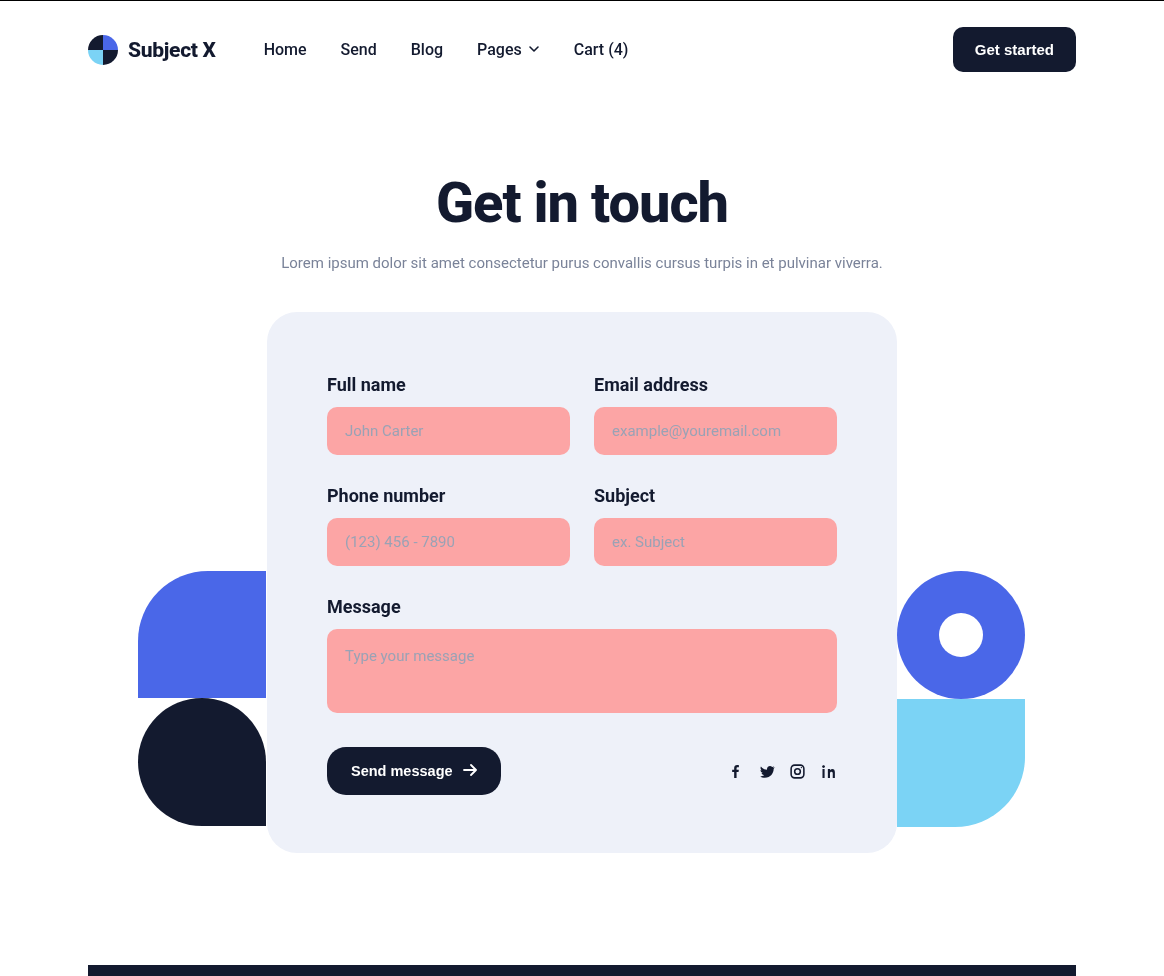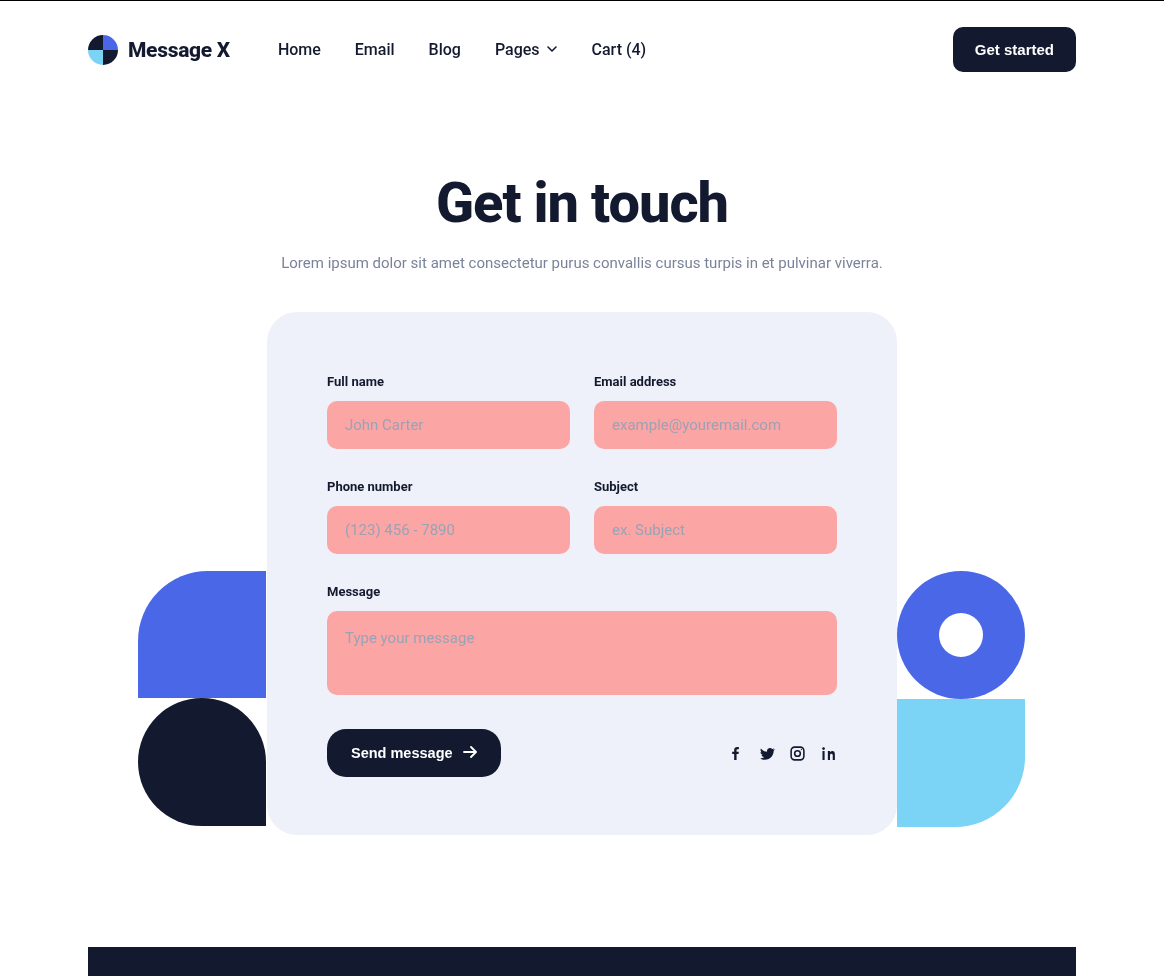--- a/index.html
+++ b/index.html
@@ -307,7 +307,7 @@
           <div class="q3"></div>
           <div class="q4"></div>
       </div>
-      <span class="logo-text">Message X</span>
+      <span class="logo-text">Subject X</span>
     </div>
     <nav class="nav">
       <a class="nav-link">Home</a>

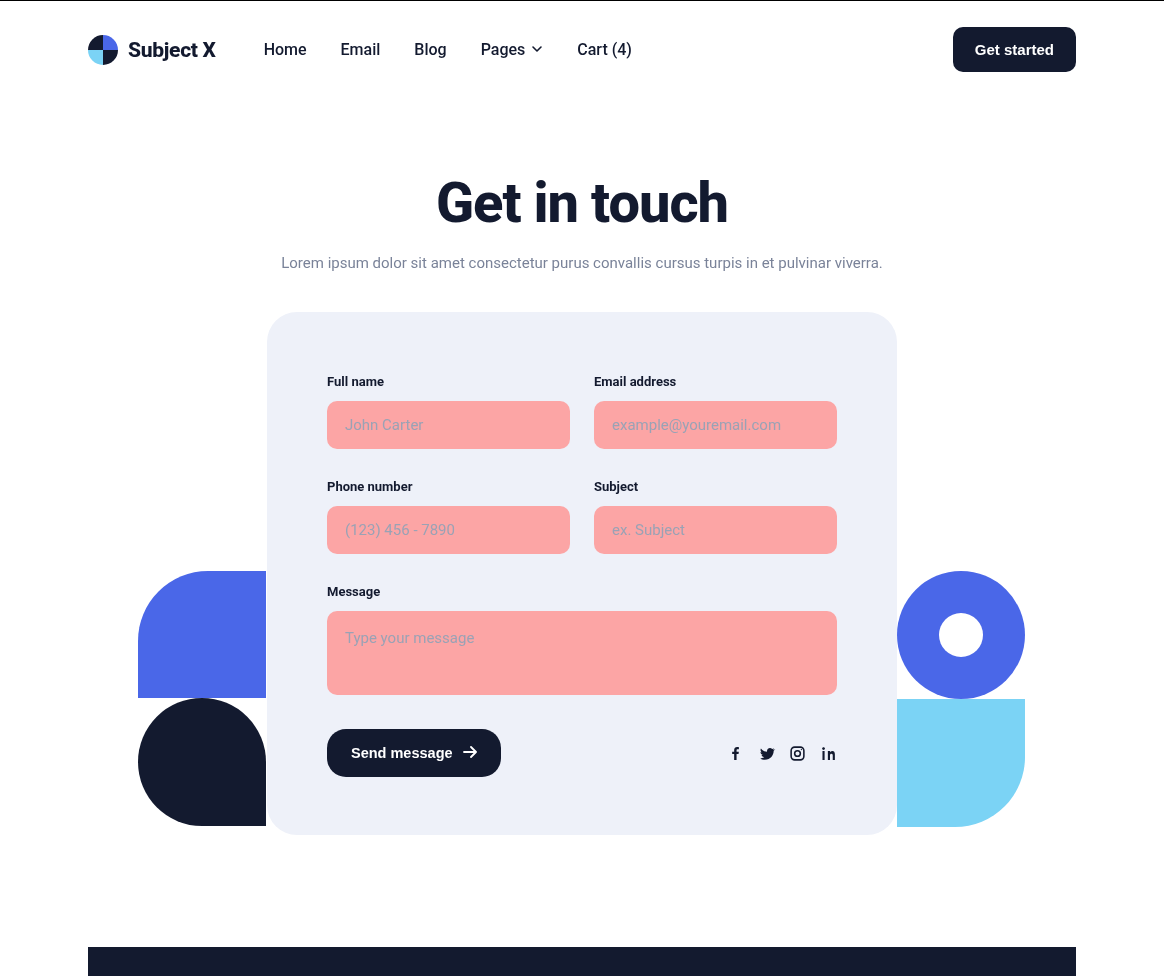--- a/index.html
+++ b/index.html
@@ -311,7 +311,7 @@
     </div>
     <nav class="nav">
       <a class="nav-link">Home</a>
-      <a class="nav-link">Email</a>
+      <a class="nav-link">Send</a>
       <a class="nav-link">Blog</a>
       <a class="nav-link">
         <span>Pages</span>

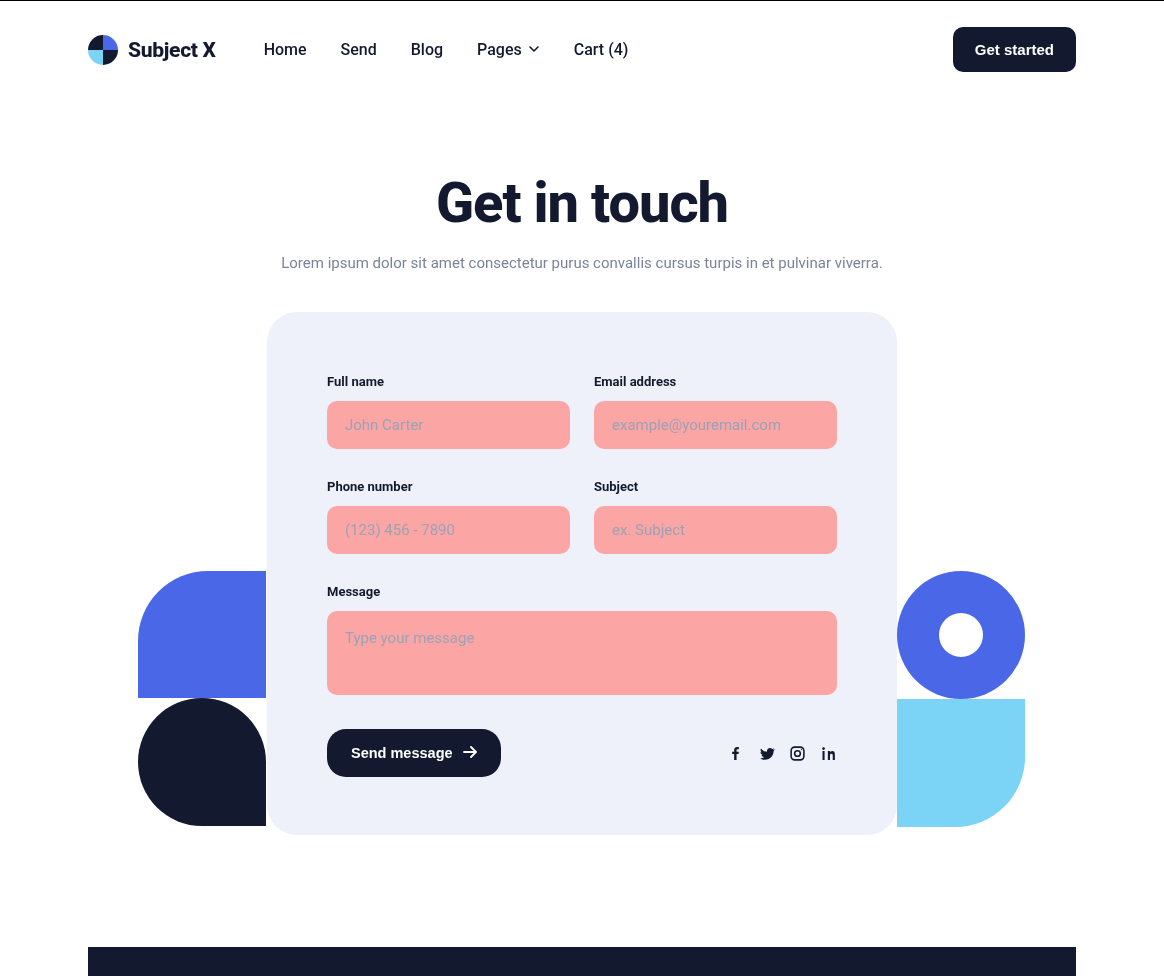--- a/index.html
+++ b/index.html
@@ -226,7 +226,7 @@
     }
     
     .form-label {
-      font-size: 13px;
+      font-size: 18px;
       font-weight: 700;
       color: #131a2f;
       margin-bottom: 12px;

